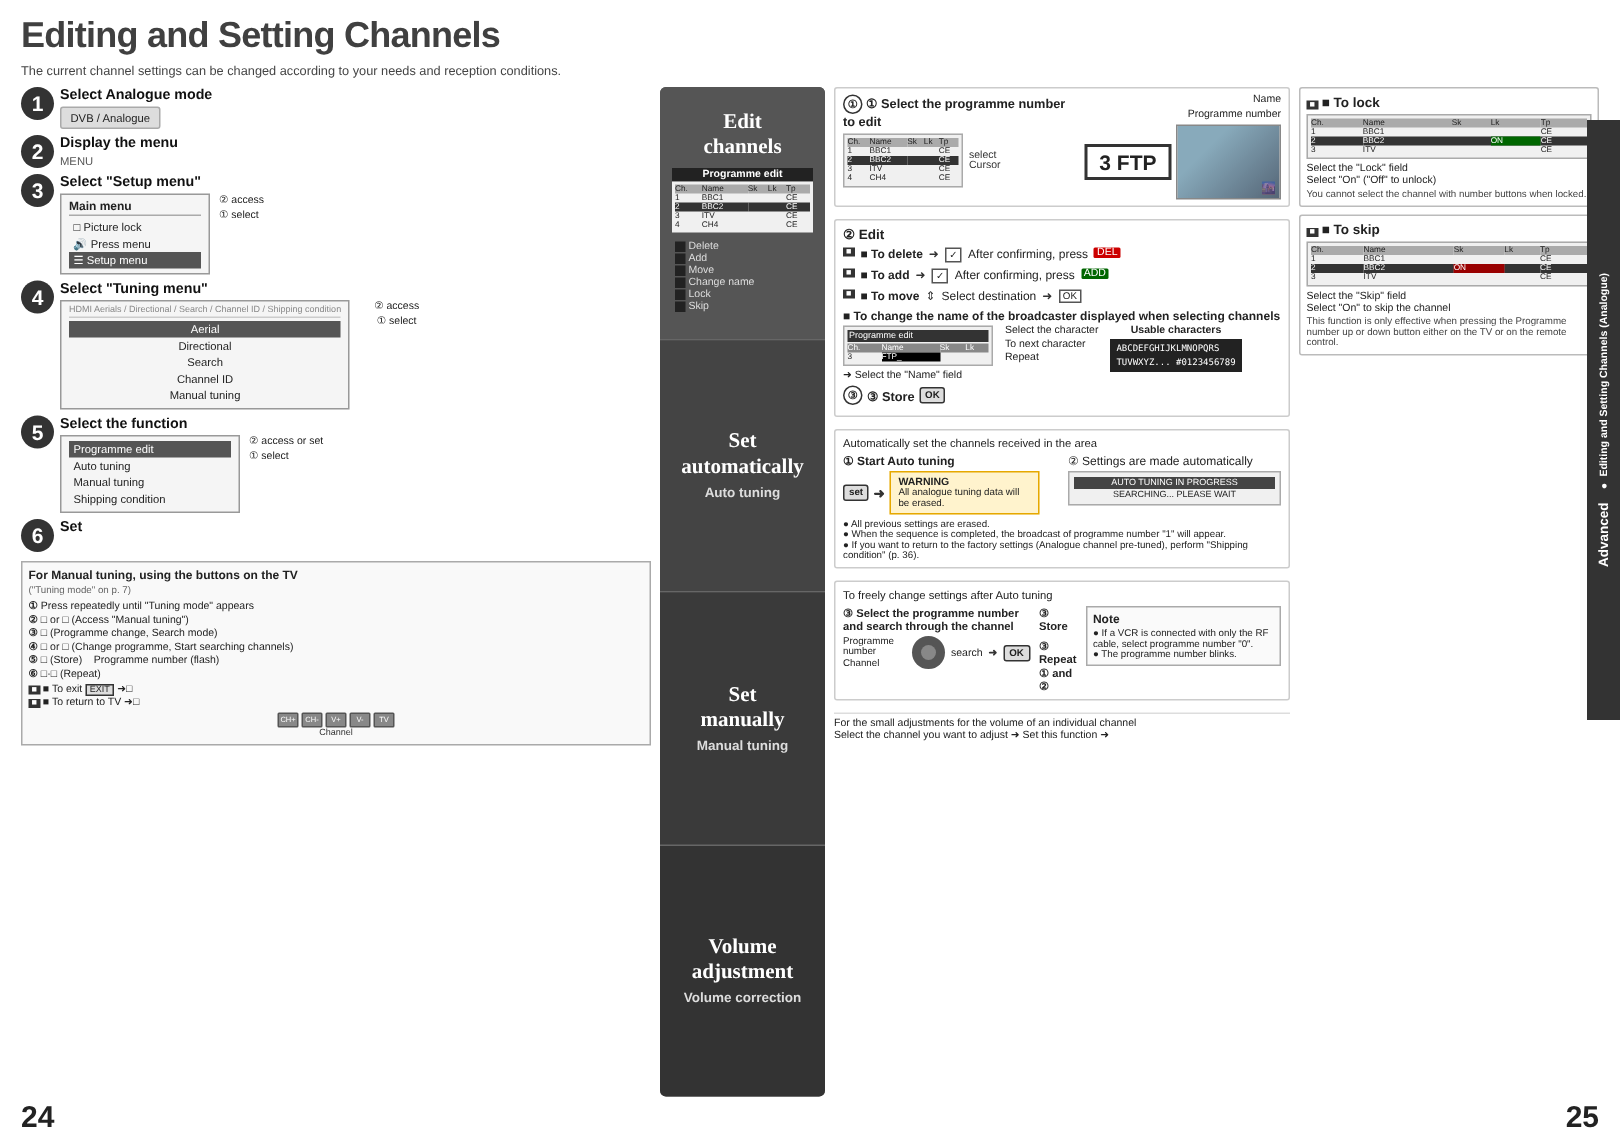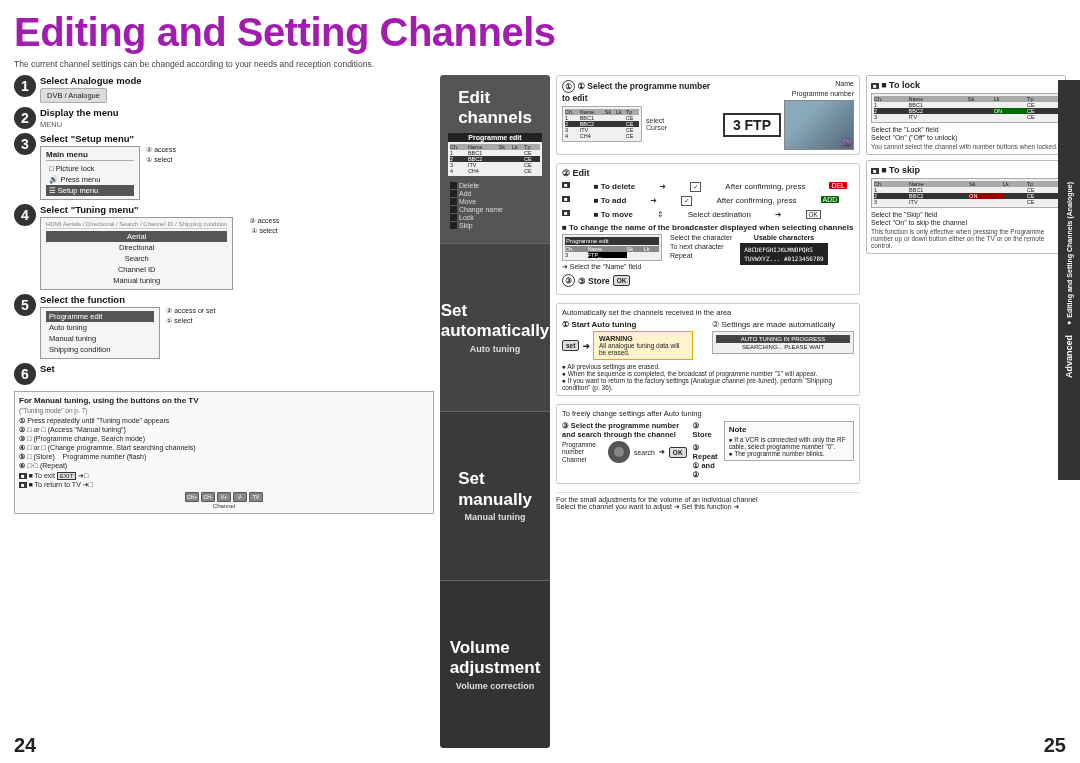--- a/index.html
+++ b/index.html
@@ -27,9 +27,9 @@
       margin-bottom: 4px;
     }
     .main-title {
-      font-size: 40px;
+      font-size: 24px;
       font-weight: 900;
-      color: #a21caf;
+      color: #404040;
       letter-spacing: -0.5px;
     }
     .sub-title {

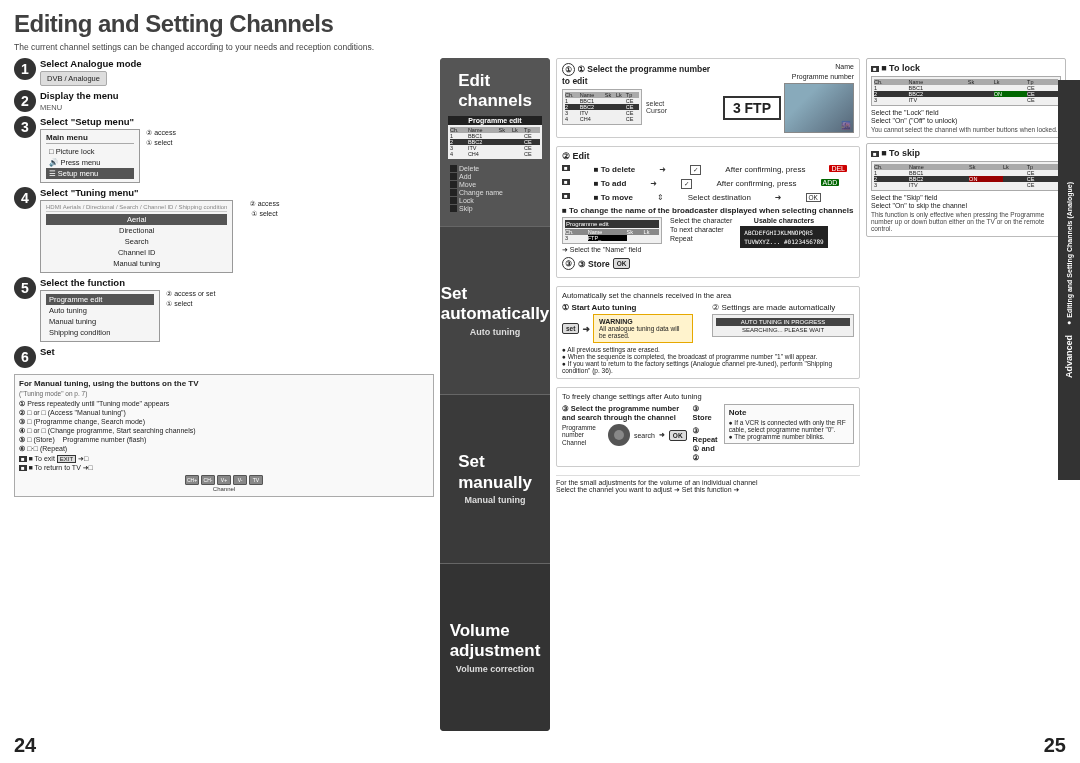--- a/index.html
+++ b/index.html
@@ -132,10 +132,12 @@
       border-bottom: none;
     }
     .middle-section-title {
-      font-size: 17px;
-      font-weight: 700;
+      font-size: 14px;
+      font-weight: 700;
+      text-align: center;
       line-height: 1.2;
       color: #fff;
+      font-family: Liberation Serif, serif;
     }
     .middle-section-sub {
       font-size: 9px;

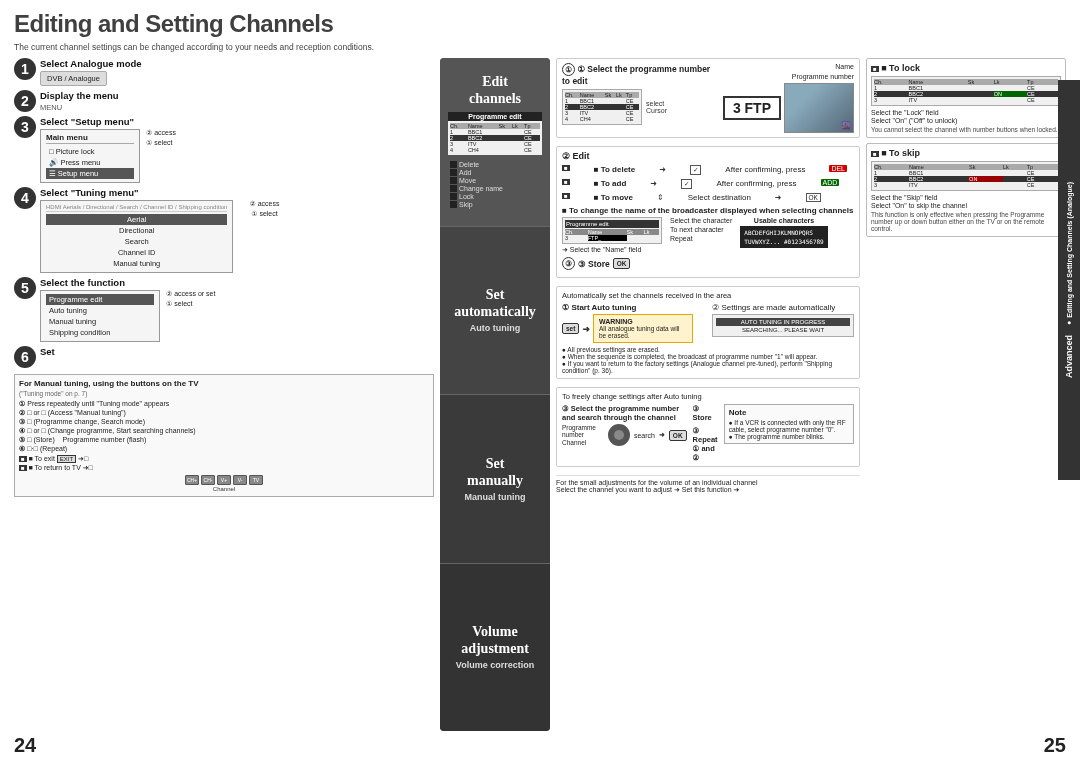--- a/index.html
+++ b/index.html
@@ -185,7 +185,7 @@
     .edit-row {
       display: flex;
       align-items: flex-start;
-      gap: 24px;
+      gap: 4px;
       margin-bottom: 4px;
       font-size: 8px;
     }

